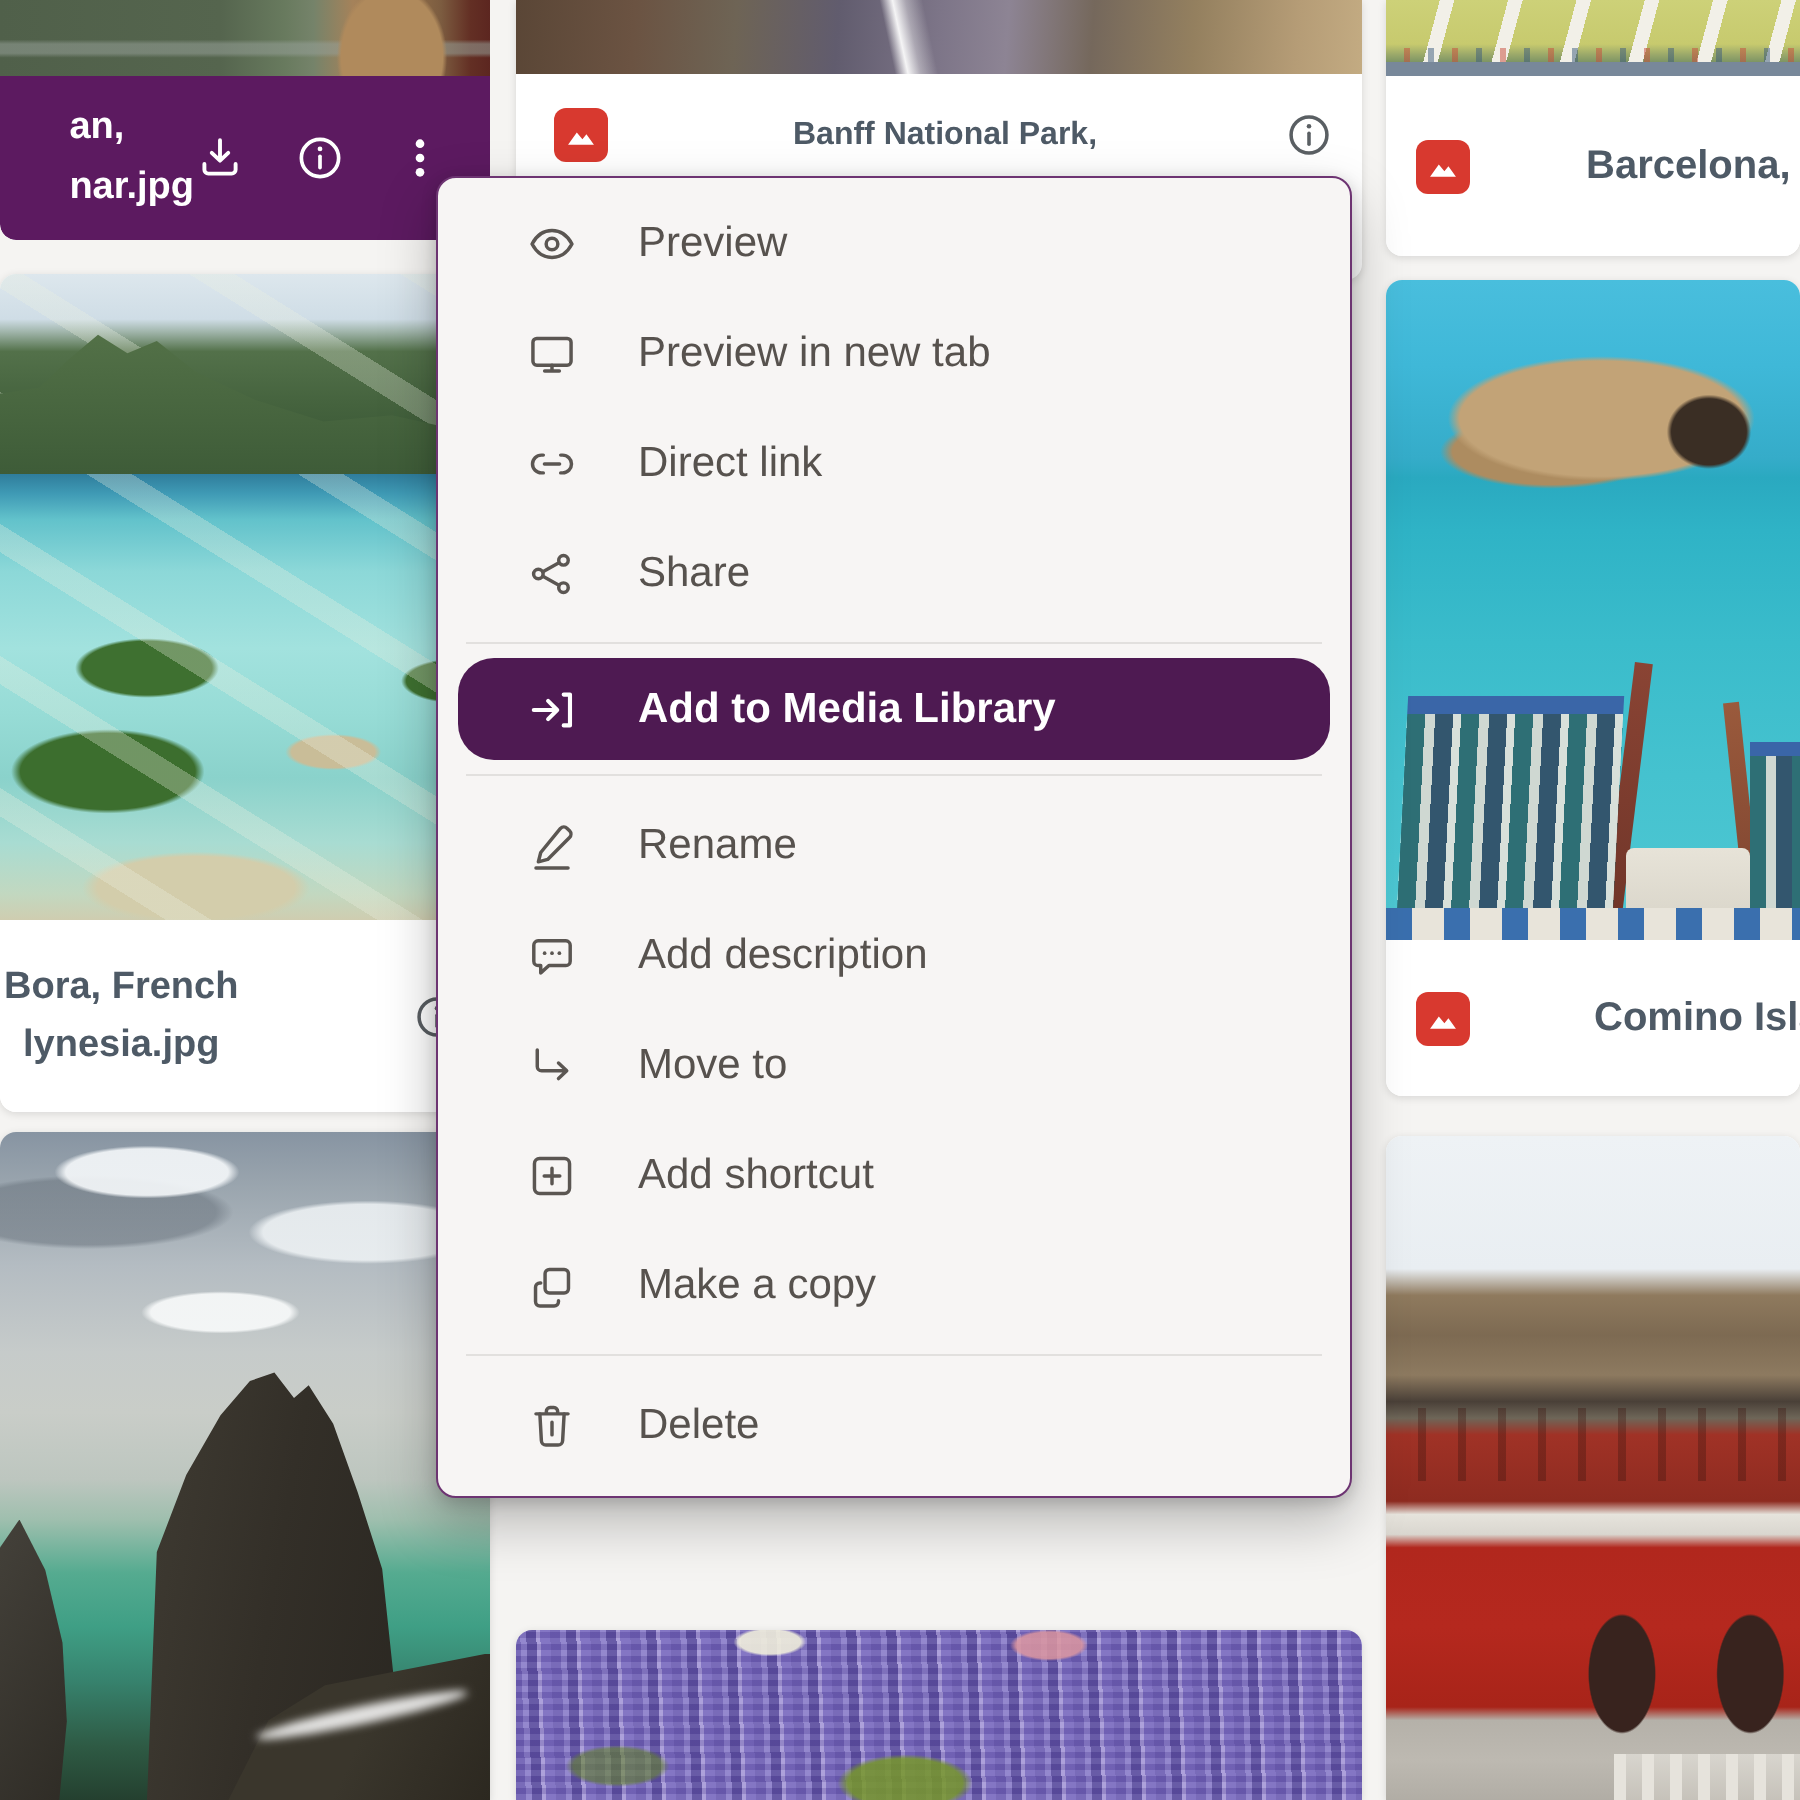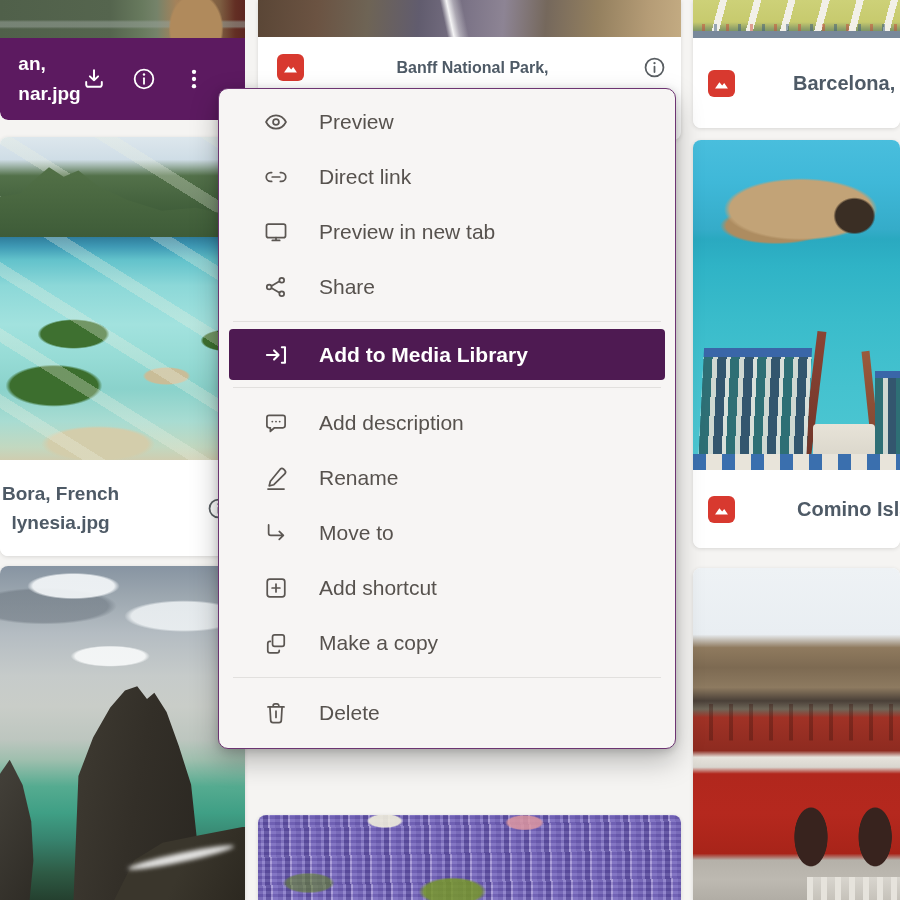--- a/index.html
+++ b/index.html
@@ -20,7 +20,7 @@
       linear-gradient(180deg, rgba(0,0,0,0) 52%, rgba(150,160,152,.55) 58% 70%, rgba(0,0,0,0) 76%),
       linear-gradient(90deg,#50604a 0%,#55654e 45%,#687a5e 58%,#75836a 64%,#a5825a 72%,#96744c 82%,#7c5c40 90%,#632f24 96%,#5c2620 100%);}
   .sel-bar{height:82px;background:#5c1a60;display:flex;align-items:center;
-           justify-content:center;padding:0 22px 0 2px;border-radius:0 0 8px 8px;}
+           justify-content:flex-end;padding:0 22px 0 2px;border-radius:0 0 8px 8px;}
   .sel-name{color:#fff;font-weight:bold;font-size:19px;line-height:30px;white-space:pre;}
   .sel-actions{display:flex;align-items:center;gap:24px;}
   .icon-btn{width:26px;height:26px;display:flex;align-items:center;justify-content:center;cursor:pointer;}

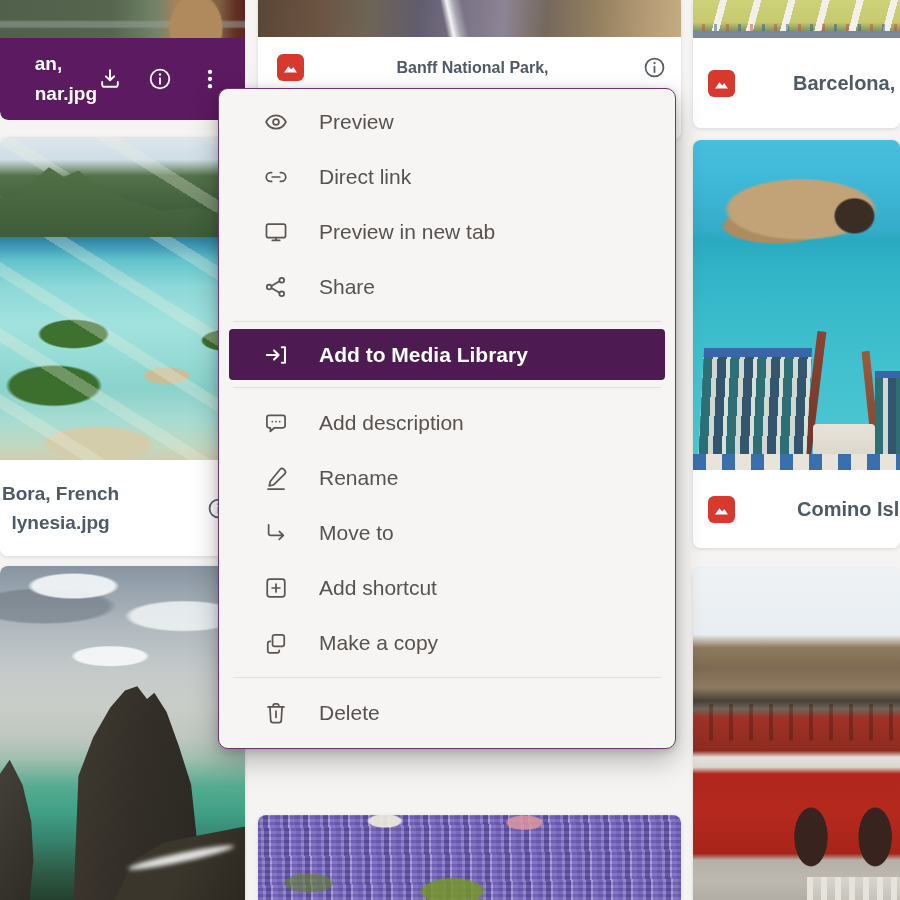--- a/index.html
+++ b/index.html
@@ -284,17 +284,17 @@
 
     <div class="mi">
       <svg width="26" height="26" viewBox="0 0 24 24" fill="none" stroke-width="1.6" stroke-linecap="round" stroke-linejoin="round">
-        <path d="M8 7.9h-.9a4.1 4.1 0 0 0 0 8.2H8M16 7.9h.9a4.1 4.1 0 0 1 0 8.2H16M8.5 12h7"></path>
-      </svg>
-      <span class="mi-label">Direct link</span>
-    </div>
-
-    <div class="mi">
-      <svg width="26" height="26" viewBox="0 0 24 24" fill="none" stroke-width="1.6" stroke-linecap="round" stroke-linejoin="round">
         <rect x="3.2" y="4.8" width="17.6" height="12.4" rx="1.8"></rect>
           <path d="M12 17.2v2.6M8.6 19.8h6.8"></path>
       </svg>
       <span class="mi-label">Preview in new tab</span>
+    </div>
+
+    <div class="mi">
+      <svg width="26" height="26" viewBox="0 0 24 24" fill="none" stroke-width="1.6" stroke-linecap="round" stroke-linejoin="round">
+        <path d="M8 7.9h-.9a4.1 4.1 0 0 0 0 8.2H8M16 7.9h.9a4.1 4.1 0 0 1 0 8.2H16M8.5 12h7"></path>
+      </svg>
+      <span class="mi-label">Direct link</span>
     </div>
 
     <div class="mi">

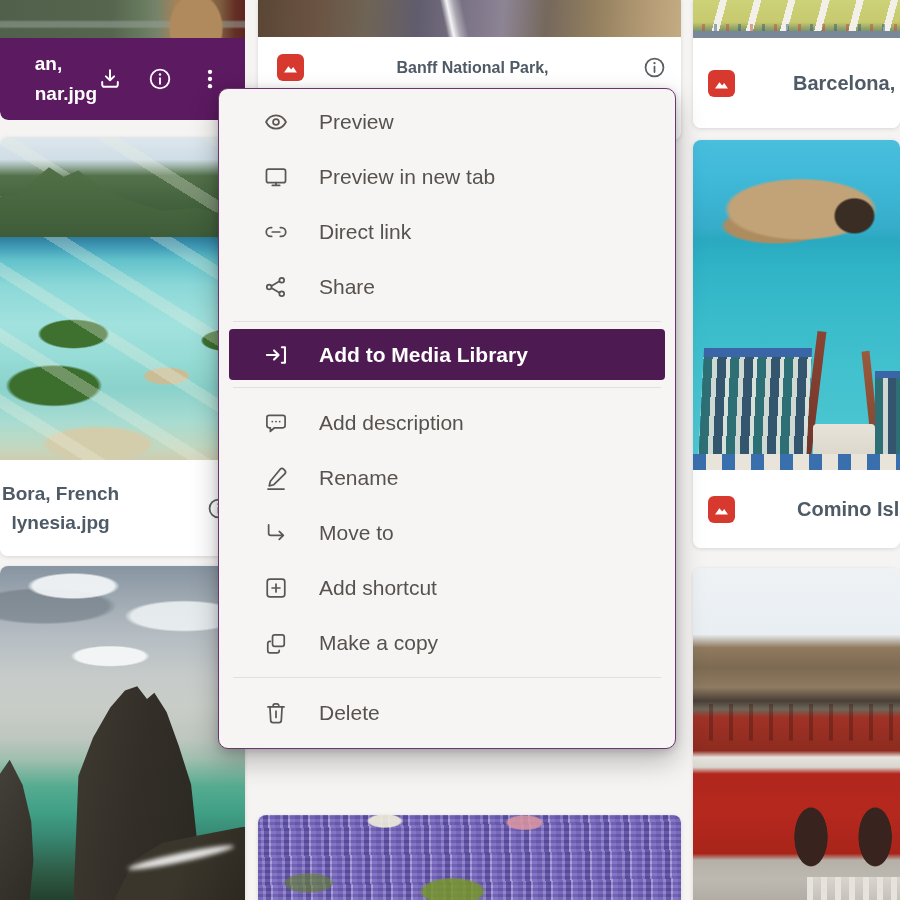--- a/index.html
+++ b/index.html
@@ -146,7 +146,7 @@
       font-size:21px;color:#57524e;cursor:pointer;text-align:right;}
   .mi svg{flex:0 0 auto;stroke:#5b5652;}
   .mi-label{white-space:nowrap;}
-  .mi.hl{background:#4e1a52;border-radius:4px;margin:7px 10px 6px;height:51px;
+  .mi.hl{background:#4e1a52;border-radius:18px;margin:7px 10px 6px;height:51px;
          padding:0 16px 0 34px;color:#fff;font-weight:bold;}
   .mi.hl svg{stroke:#fff;}
   .divider{height:1px;background:#e2e0de;margin:7px 14px;}

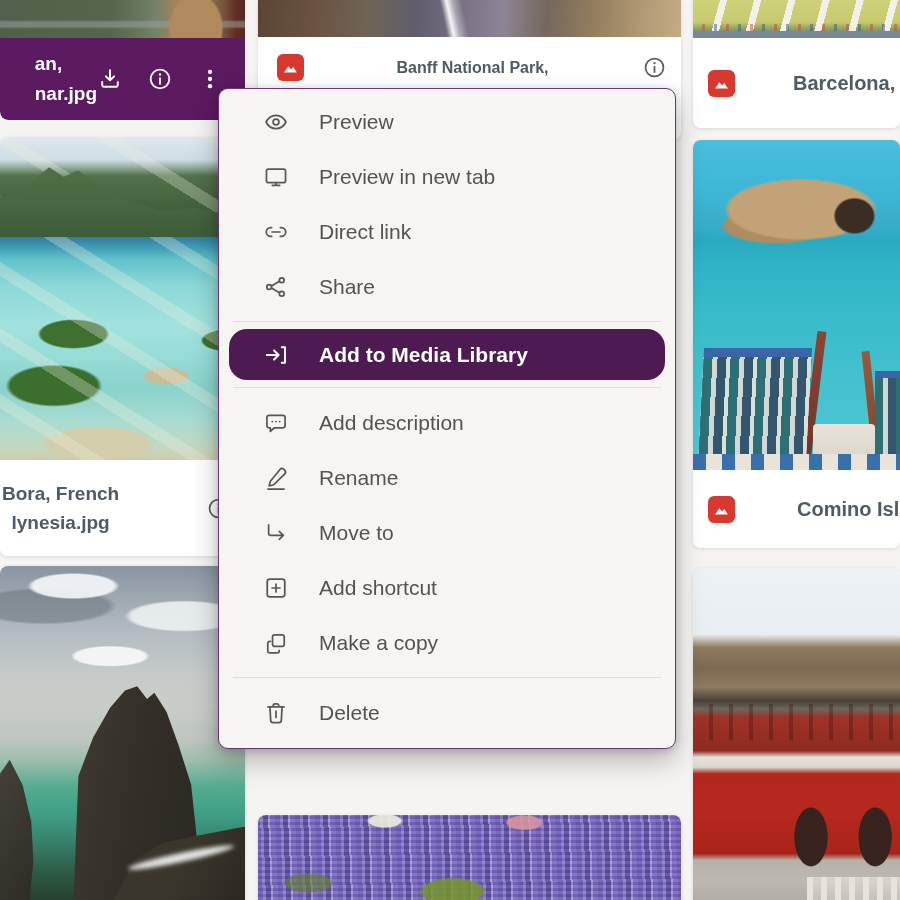--- a/index.html
+++ b/index.html
@@ -321,6 +321,14 @@
 
     <div class="mi">
       <svg width="26" height="26" viewBox="0 0 24 24" fill="none" stroke-width="1.6" stroke-linecap="round" stroke-linejoin="round">
+        <path d="M15.9 3.9a2.2 2.2 0 0 1 3.1 0l1.1 1.1a2.2 2.2 0 0 1 0 3.1L10 18.2l-4.3 1.1 1.1-4.3Z"></path>
+        <path d="M4.6 22.2h14.8"></path>
+      </svg>
+      <span class="mi-label">Rename</span>
+    </div>
+
+    <div class="mi">
+      <svg width="26" height="26" viewBox="0 0 24 24" fill="none" stroke-width="1.6" stroke-linecap="round" stroke-linejoin="round">
         <path d="M20.4 7a2 2 0 0 0-2-2H5.6a2 2 0 0 0-2 2v7.4a2 2 0 0 0 2 2h1.2v3.4l3.8-3.4h7.8a2 2 0 0 0 2-2Z"></path>
         <circle cx="8.6" cy="10.7" r=".85" fill="#5b5652" stroke="none"></circle>
           <circle cx="12" cy="10.7" r=".85" fill="#5b5652" stroke="none"></circle>
@@ -331,14 +339,6 @@
 
     <div class="mi">
       <svg width="26" height="26" viewBox="0 0 24 24" fill="none" stroke-width="1.6" stroke-linecap="round" stroke-linejoin="round">
-        <path d="M15.9 3.9a2.2 2.2 0 0 1 3.1 0l1.1 1.1a2.2 2.2 0 0 1 0 3.1L10 18.2l-4.3 1.1 1.1-4.3Z"></path>
-        <path d="M4.6 22.2h14.8"></path>
-      </svg>
-      <span class="mi-label">Rename</span>
-    </div>
-
-    <div class="mi">
-      <svg width="26" height="26" viewBox="0 0 24 24" fill="none" stroke-width="1.6" stroke-linecap="round" stroke-linejoin="round">
         <path d="M5.2 4.6v7.6a2 2 0 0 0 2 2h11.4M15 10.6l3.8 3.6-3.8 3.6"></path>
       </svg>
       <span class="mi-label">Move to</span>

